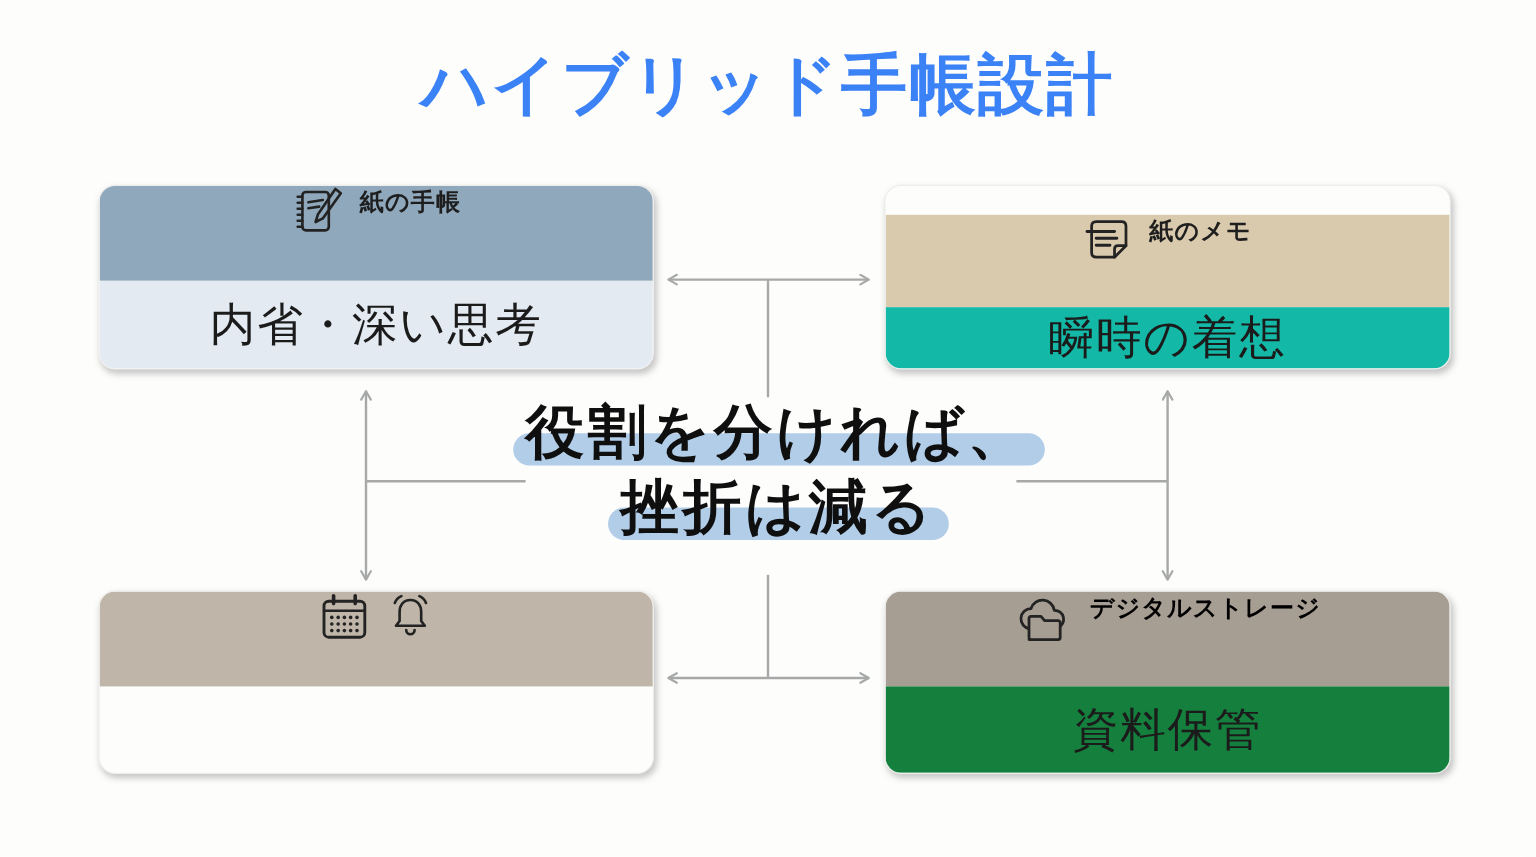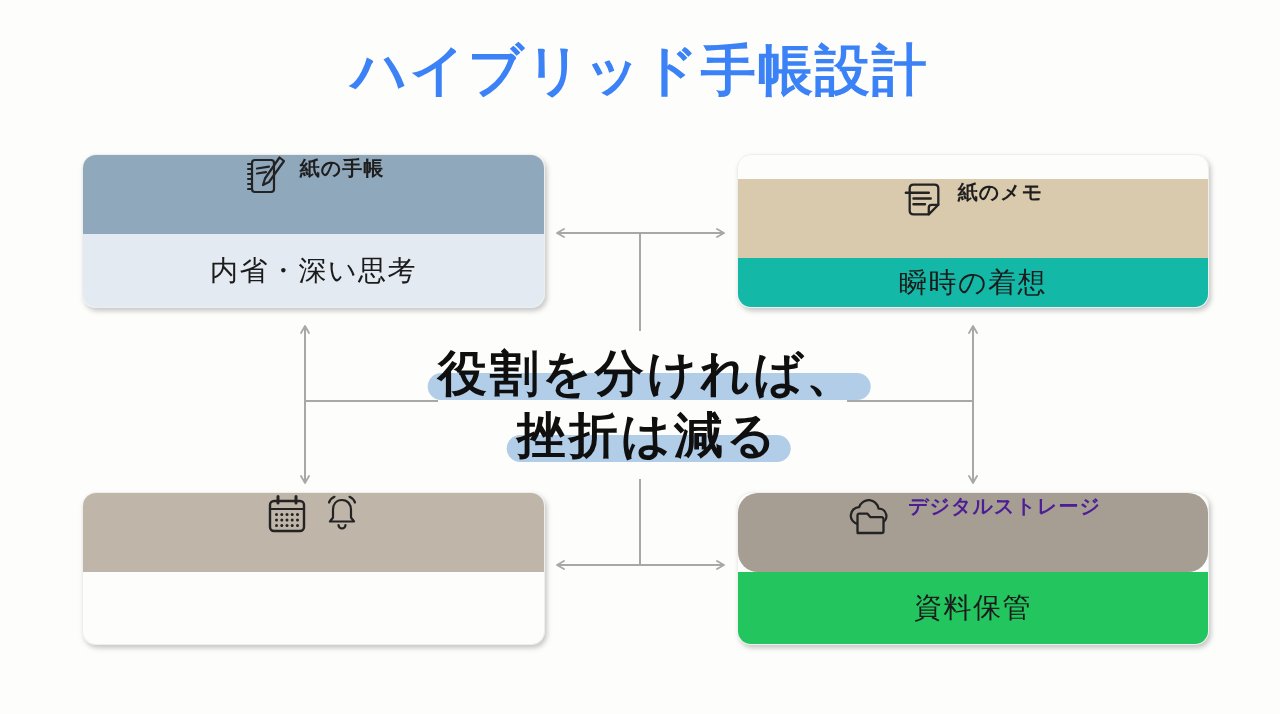--- a/index.html
+++ b/index.html
@@ -17,7 +17,7 @@
   .node-header{height:79px;display:flex;align-items:flex-start;justify-content:center;gap:13px;
                font-size:20px;font-weight:bold;color:#1e1e1e;letter-spacing:1px;}
   .node-body{flex:1;display:flex;align-items:center;justify-content:center;
-             font-size:28px;color:#1b1b1b;letter-spacing:1.5px;}
+             font-size:38px;color:#1b1b1b;letter-spacing:1.5px;}
 
   #node-paper-notebook{left:82px;top:154px;width:461px;height:152px;}
   #node-paper-notebook .node-header{background:#90A8BC;}

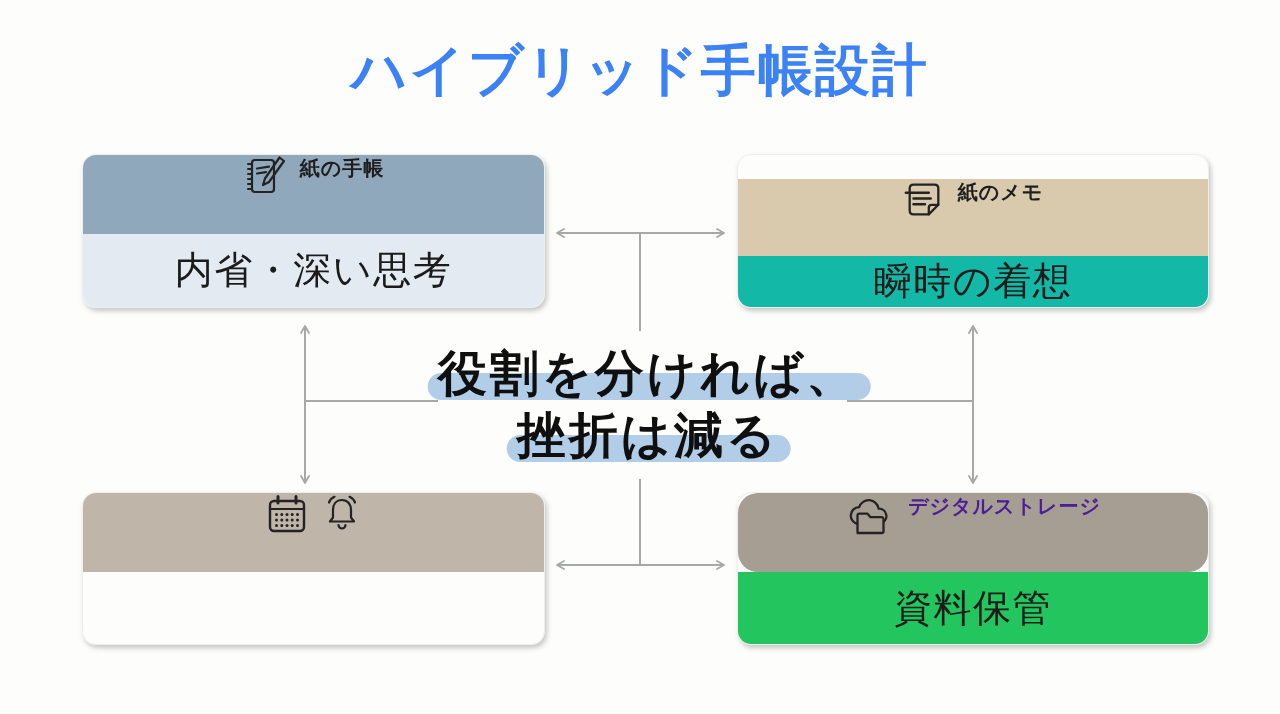--- a/index.html
+++ b/index.html
@@ -37,7 +37,7 @@
 
   .center-text{position:absolute;left:648px;top:330px;transform:translateX(-50%);
                text-align:center;font-size:49px;font-weight:bold;color:#0f0f0f;
-               line-height:62px;letter-spacing:3px;white-space:nowrap;z-index:2;margin-top:12px;}
+               line-height:62px;letter-spacing:3px;white-space:nowrap;z-index:2;}
   .hl{position:relative;display:inline-block;padding:0 4px;}
   .hl::before{content:"";position:absolute;left:-6px;right:-8px;bottom:4px;height:27px;
               border-radius:14px;background:#B2CDE8;z-index:-1;}

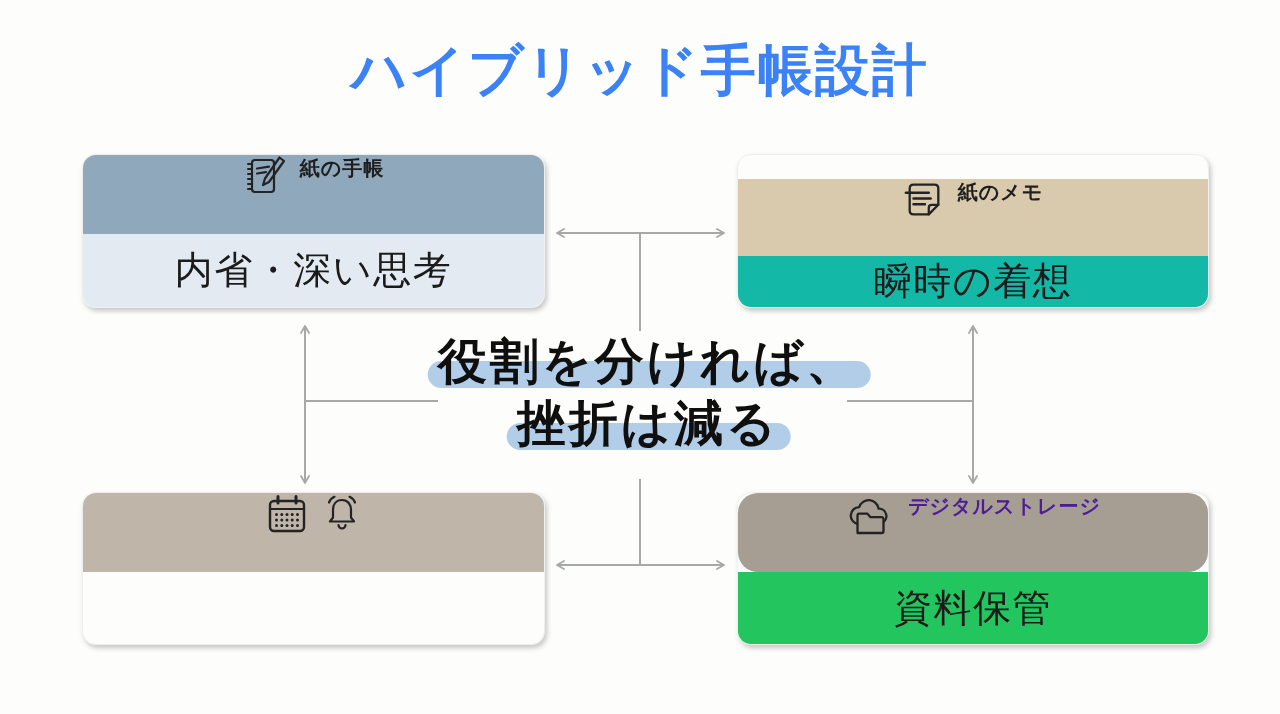--- a/index.html
+++ b/index.html
@@ -32,7 +32,7 @@
   #node-digital-calendar .node-body{background:#F0EEE9;}
 
   #node-digital-storage{left:737px;top:492px;width:470px;height:151px;}
-  #node-digital-storage .node-header{background:#A69D93;color:#4c1d95;border-radius:20px;}
+  #node-digital-storage .node-header{background:#A69D93;color:#000000;}
   #node-digital-storage .node-body{background:#22c55e;}
 
   .center-text{position:absolute;left:648px;top:330px;transform:translateX(-50%);

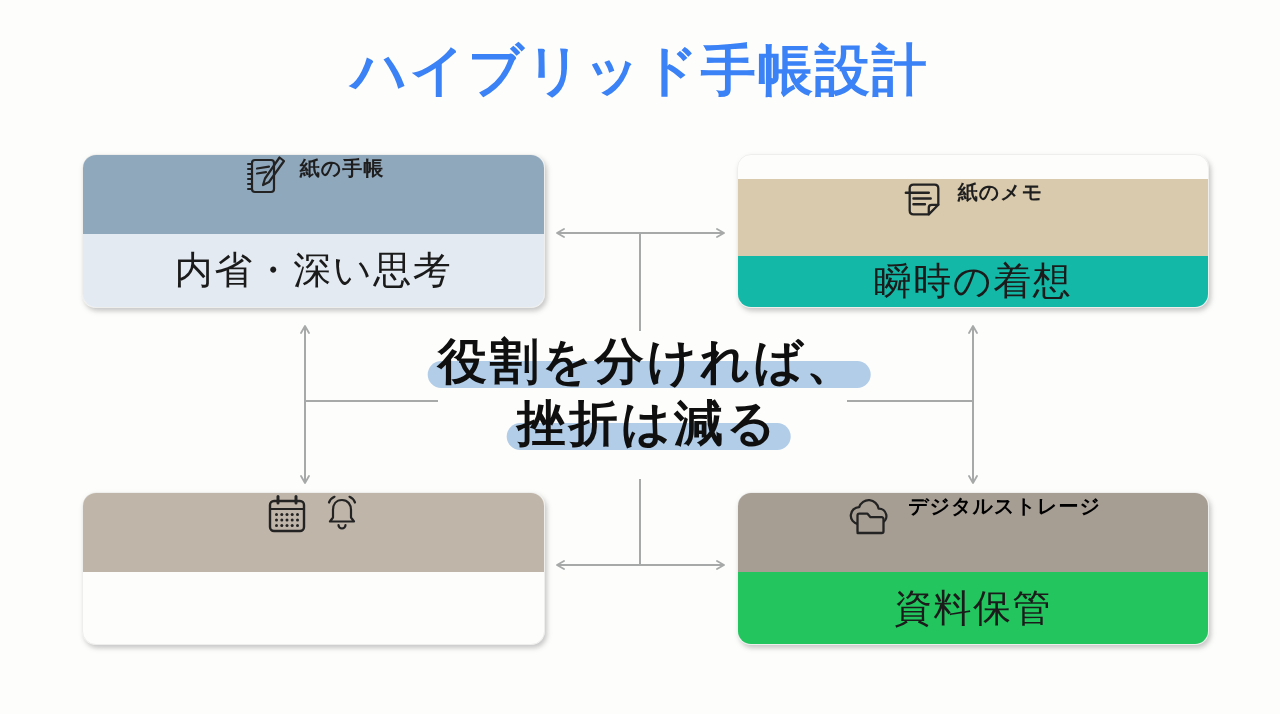--- a/index.html
+++ b/index.html
@@ -33,7 +33,7 @@
 
   #node-digital-storage{left:737px;top:492px;width:470px;height:151px;}
   #node-digital-storage .node-header{background:#A69D93;color:#000000;}
-  #node-digital-storage .node-body{background:#22c55e;}
+  #node-digital-storage .node-body{background:#15803d;}
 
   .center-text{position:absolute;left:648px;top:330px;transform:translateX(-50%);
                text-align:center;font-size:49px;font-weight:bold;color:#0f0f0f;

